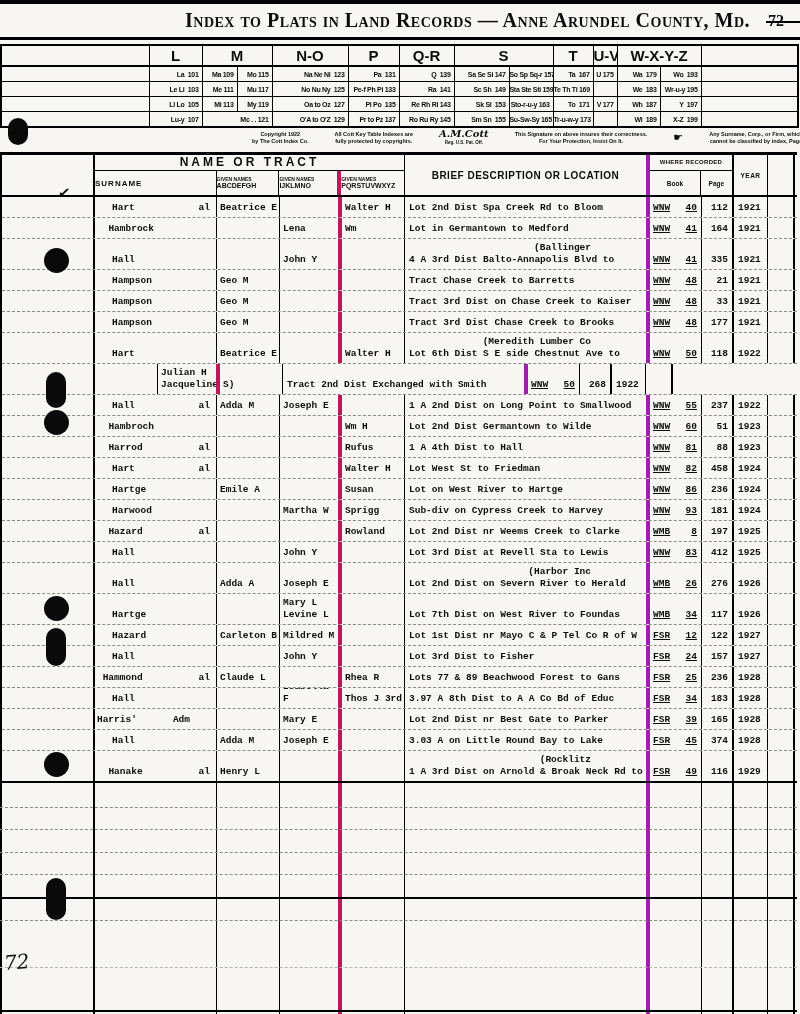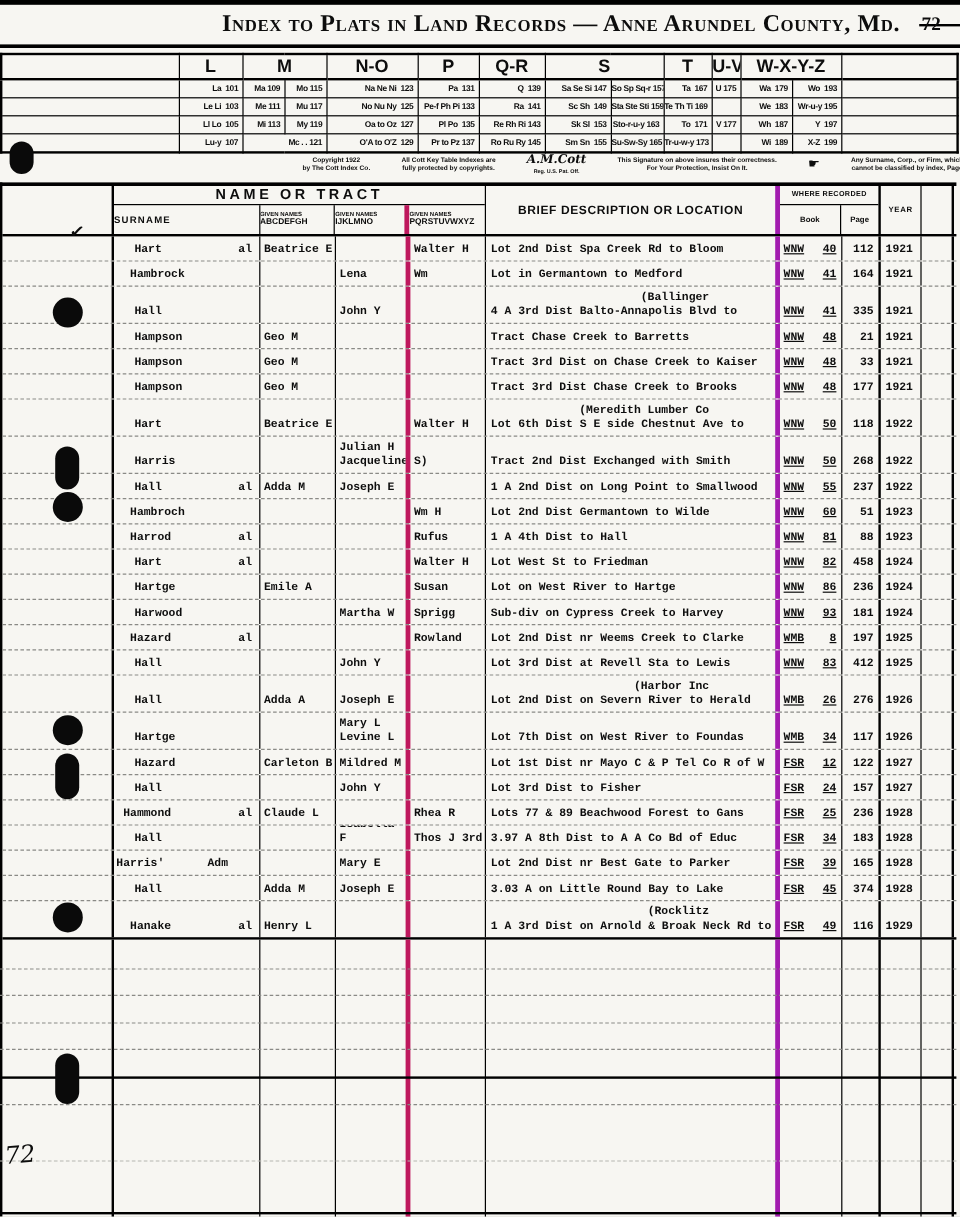--- a/index.html
+++ b/index.html
@@ -425,11 +425,6 @@
   </div>
         <div class="row tall">
     <div class="c m"></div>
-    <div class="c sn">
-      <span>Harris</span>
-      <span class="adm"></span>
-      <span class="sfx"></span>
-    </div>
     <div class="c g1"></div>
     <div class="c g2">Julian H
 Jacqueline</div>

